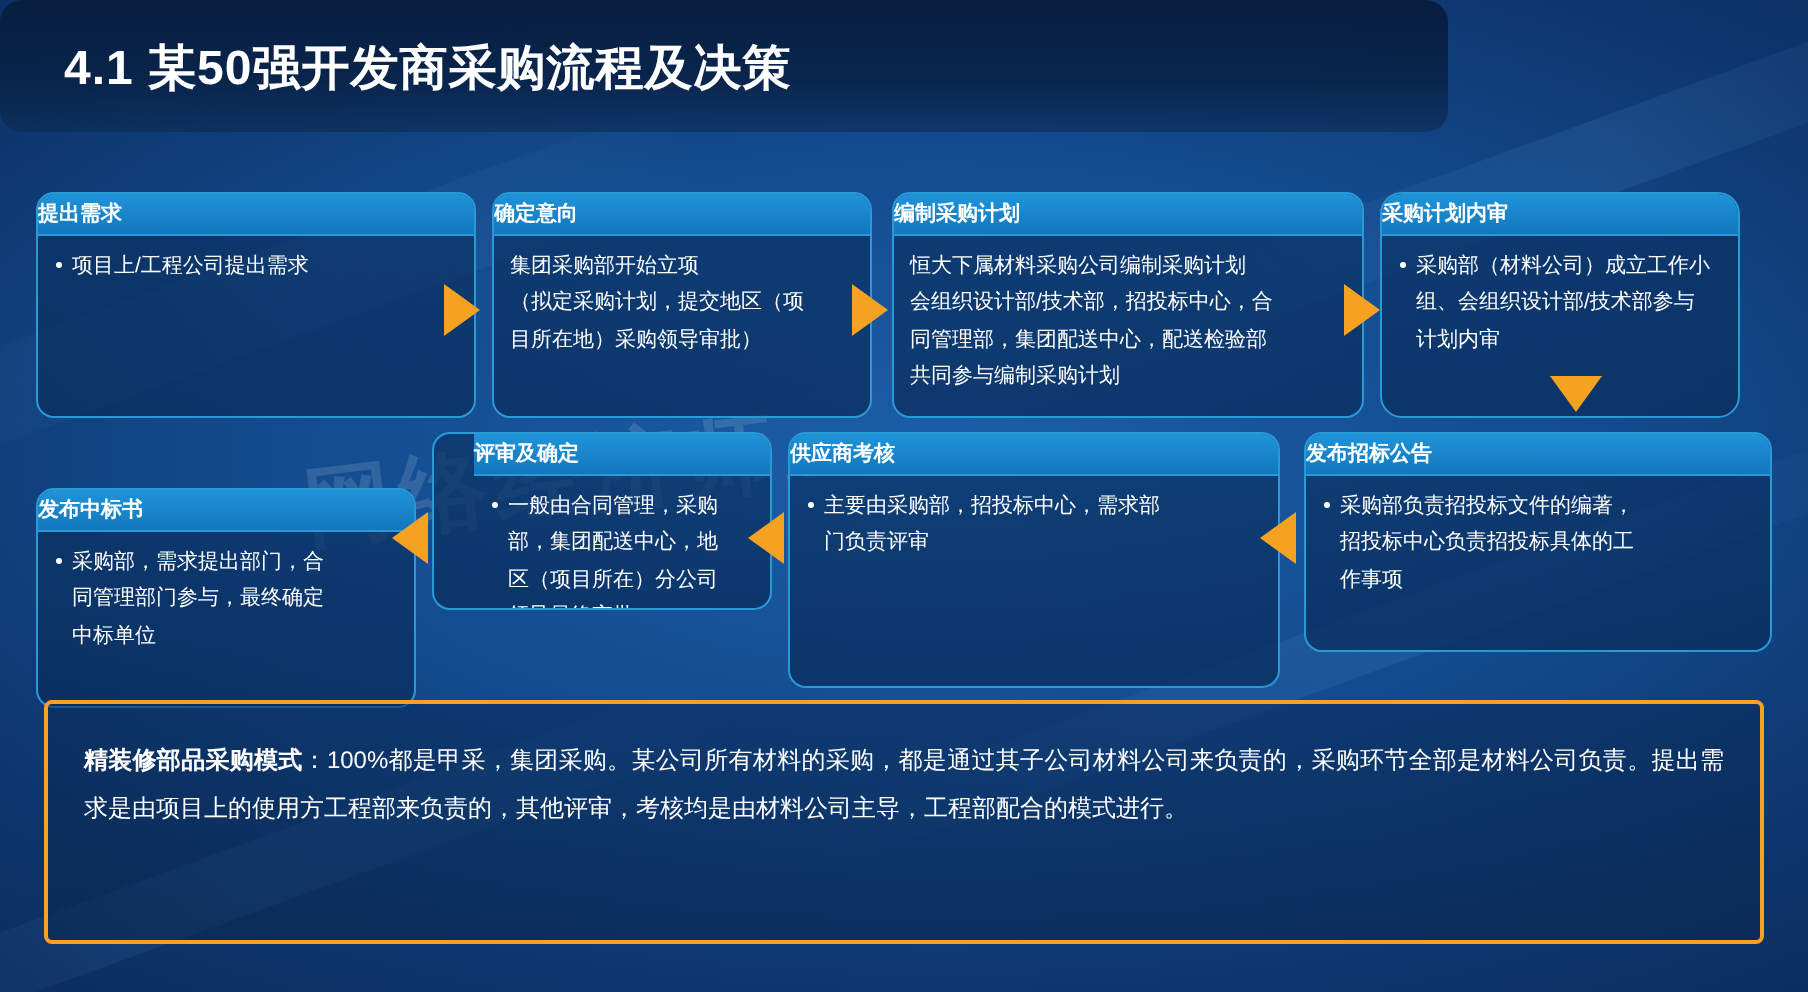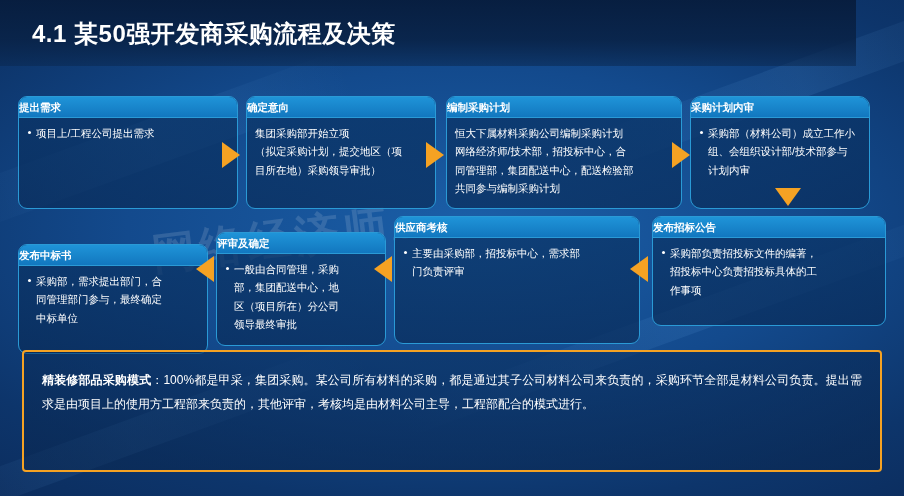--- a/index.html
+++ b/index.html
@@ -33,8 +33,9 @@
   #title-bar {
     position: absolute;
     left: 0; top: 0;
-    width: 856px; height: 66px;
+    width: 724px; height: 66px;
     background: linear-gradient(180deg, rgba(7,29,62,0.96) 0%, rgba(9,35,72,0.92) 60%, rgba(10,40,80,0.55) 100%);
+    border-radius: 11px;
   }
   #title-text {
     position: absolute;

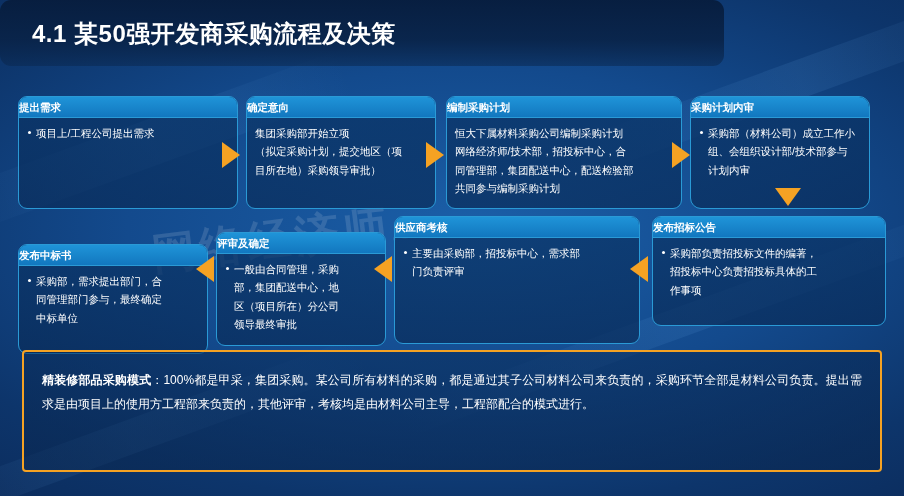--- a/index.html
+++ b/index.html
@@ -188,7 +188,7 @@
     <div class="box-head">编制采购计划</div>
     <div class="box-body">
       <p>恒大下属材料采购公司编制采购计划</p>
-      <p>网络经济师/技术部，招投标中心，合</p>
+      <p>会组织设计部/技术部，招投标中心，合</p>
       <p>同管理部，集团配送中心，配送检验部</p>
       <p>共同参与编制采购计划</p>
     </div>

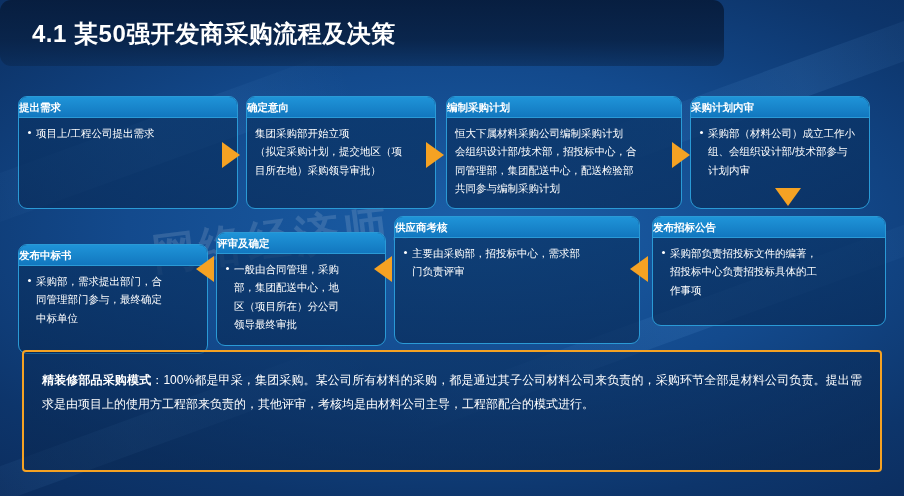--- a/index.html
+++ b/index.html
@@ -218,7 +218,7 @@
 
   <div class="arrow arrow-left" style="left:196px; top:256px;"></div>
 
-  <div class="box" style="left:216px; top:232px; width:170px; height:114px;">
+  <div class="box" style="left:216px; top:216px; width:170px; height:89px;padding-left:20px;">
     <div class="box-head">评审及确定</div>
     <div class="box-body">
       <p class="bullet">一般由合同管理，采购</p>

